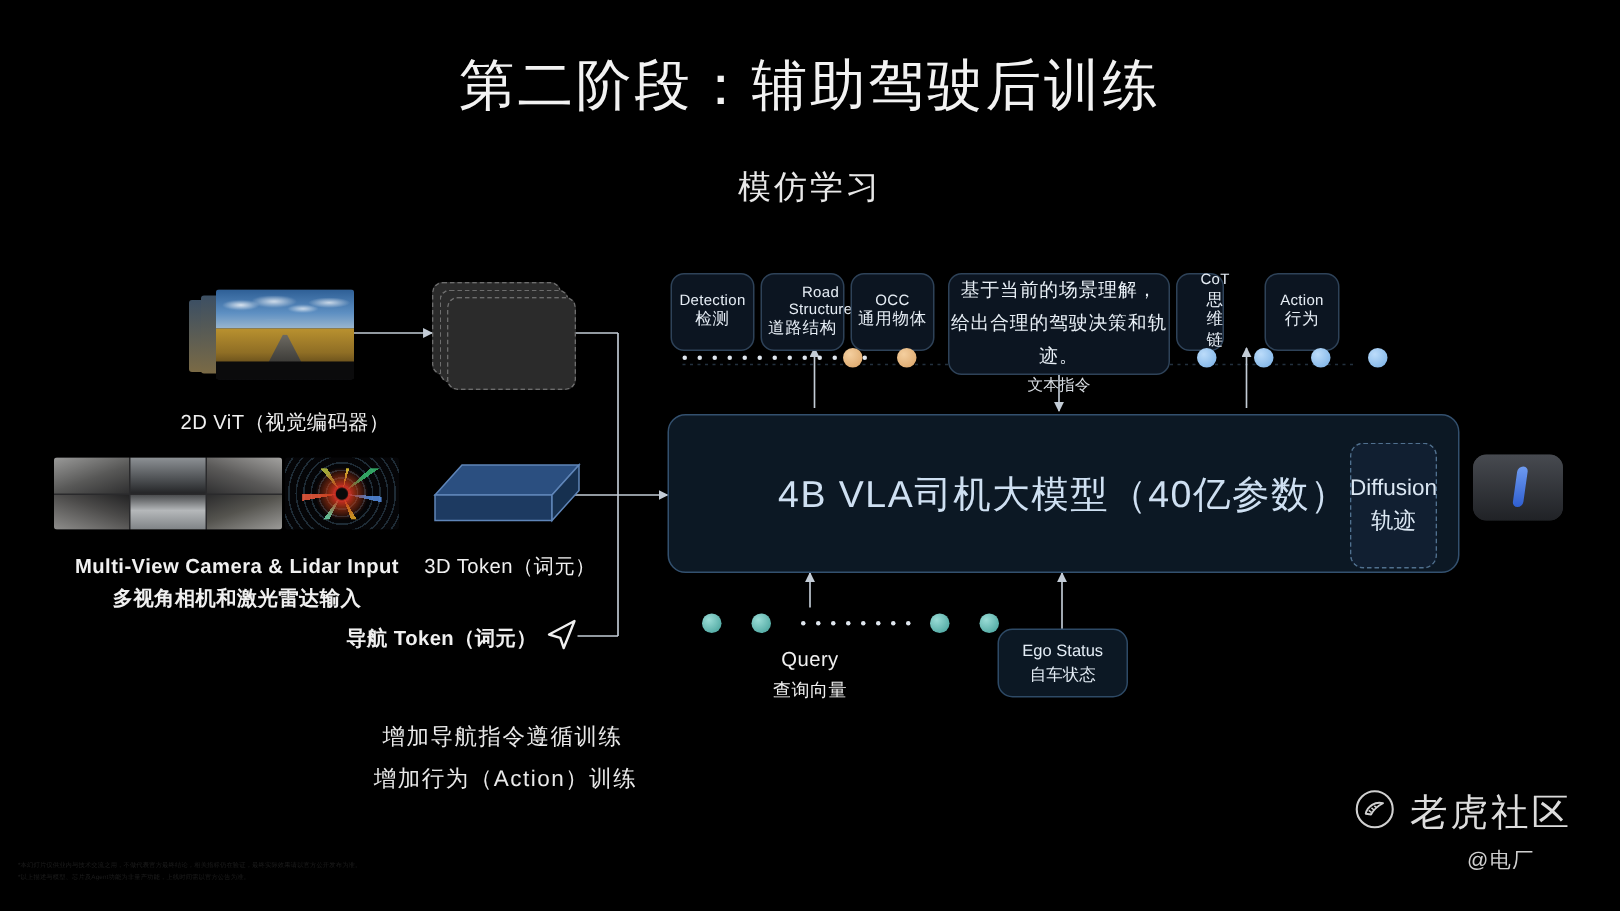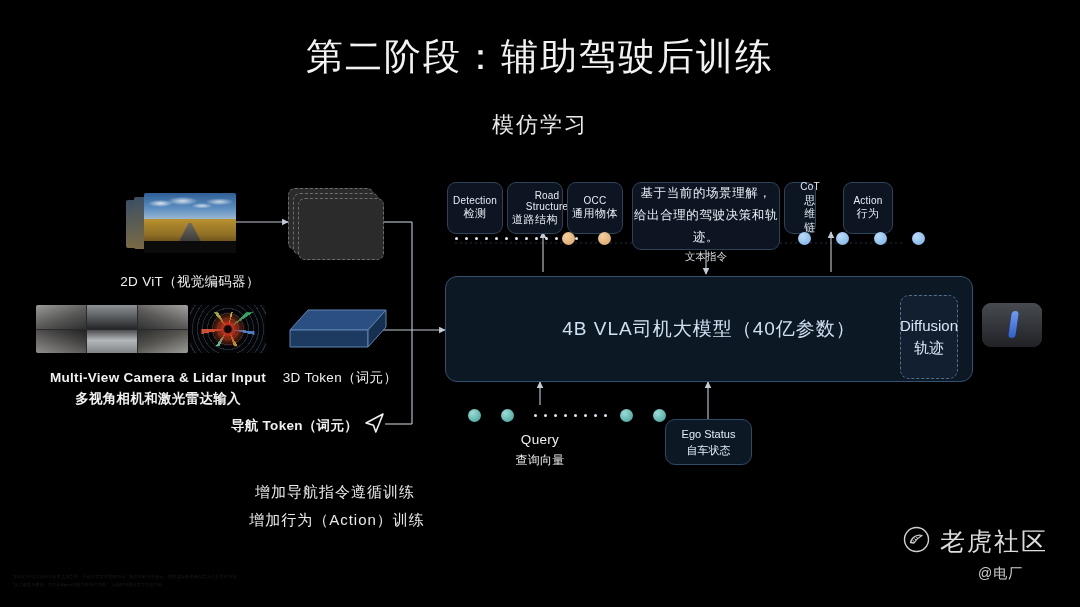--- a/index.html
+++ b/index.html
@@ -72,7 +72,7 @@
     display: flex; align-items: center; justify-content: center;
   }
   .vla-label {
-    font-size: 19px; color: #cfe0f2; letter-spacing: 1px; font-weight: 400;
+    font-size: 25px; color: #cfe0f2; letter-spacing: 1px; font-weight: 400;
   }
   .diffusion-box {
     position: absolute; right: 14px; top: 18px;

